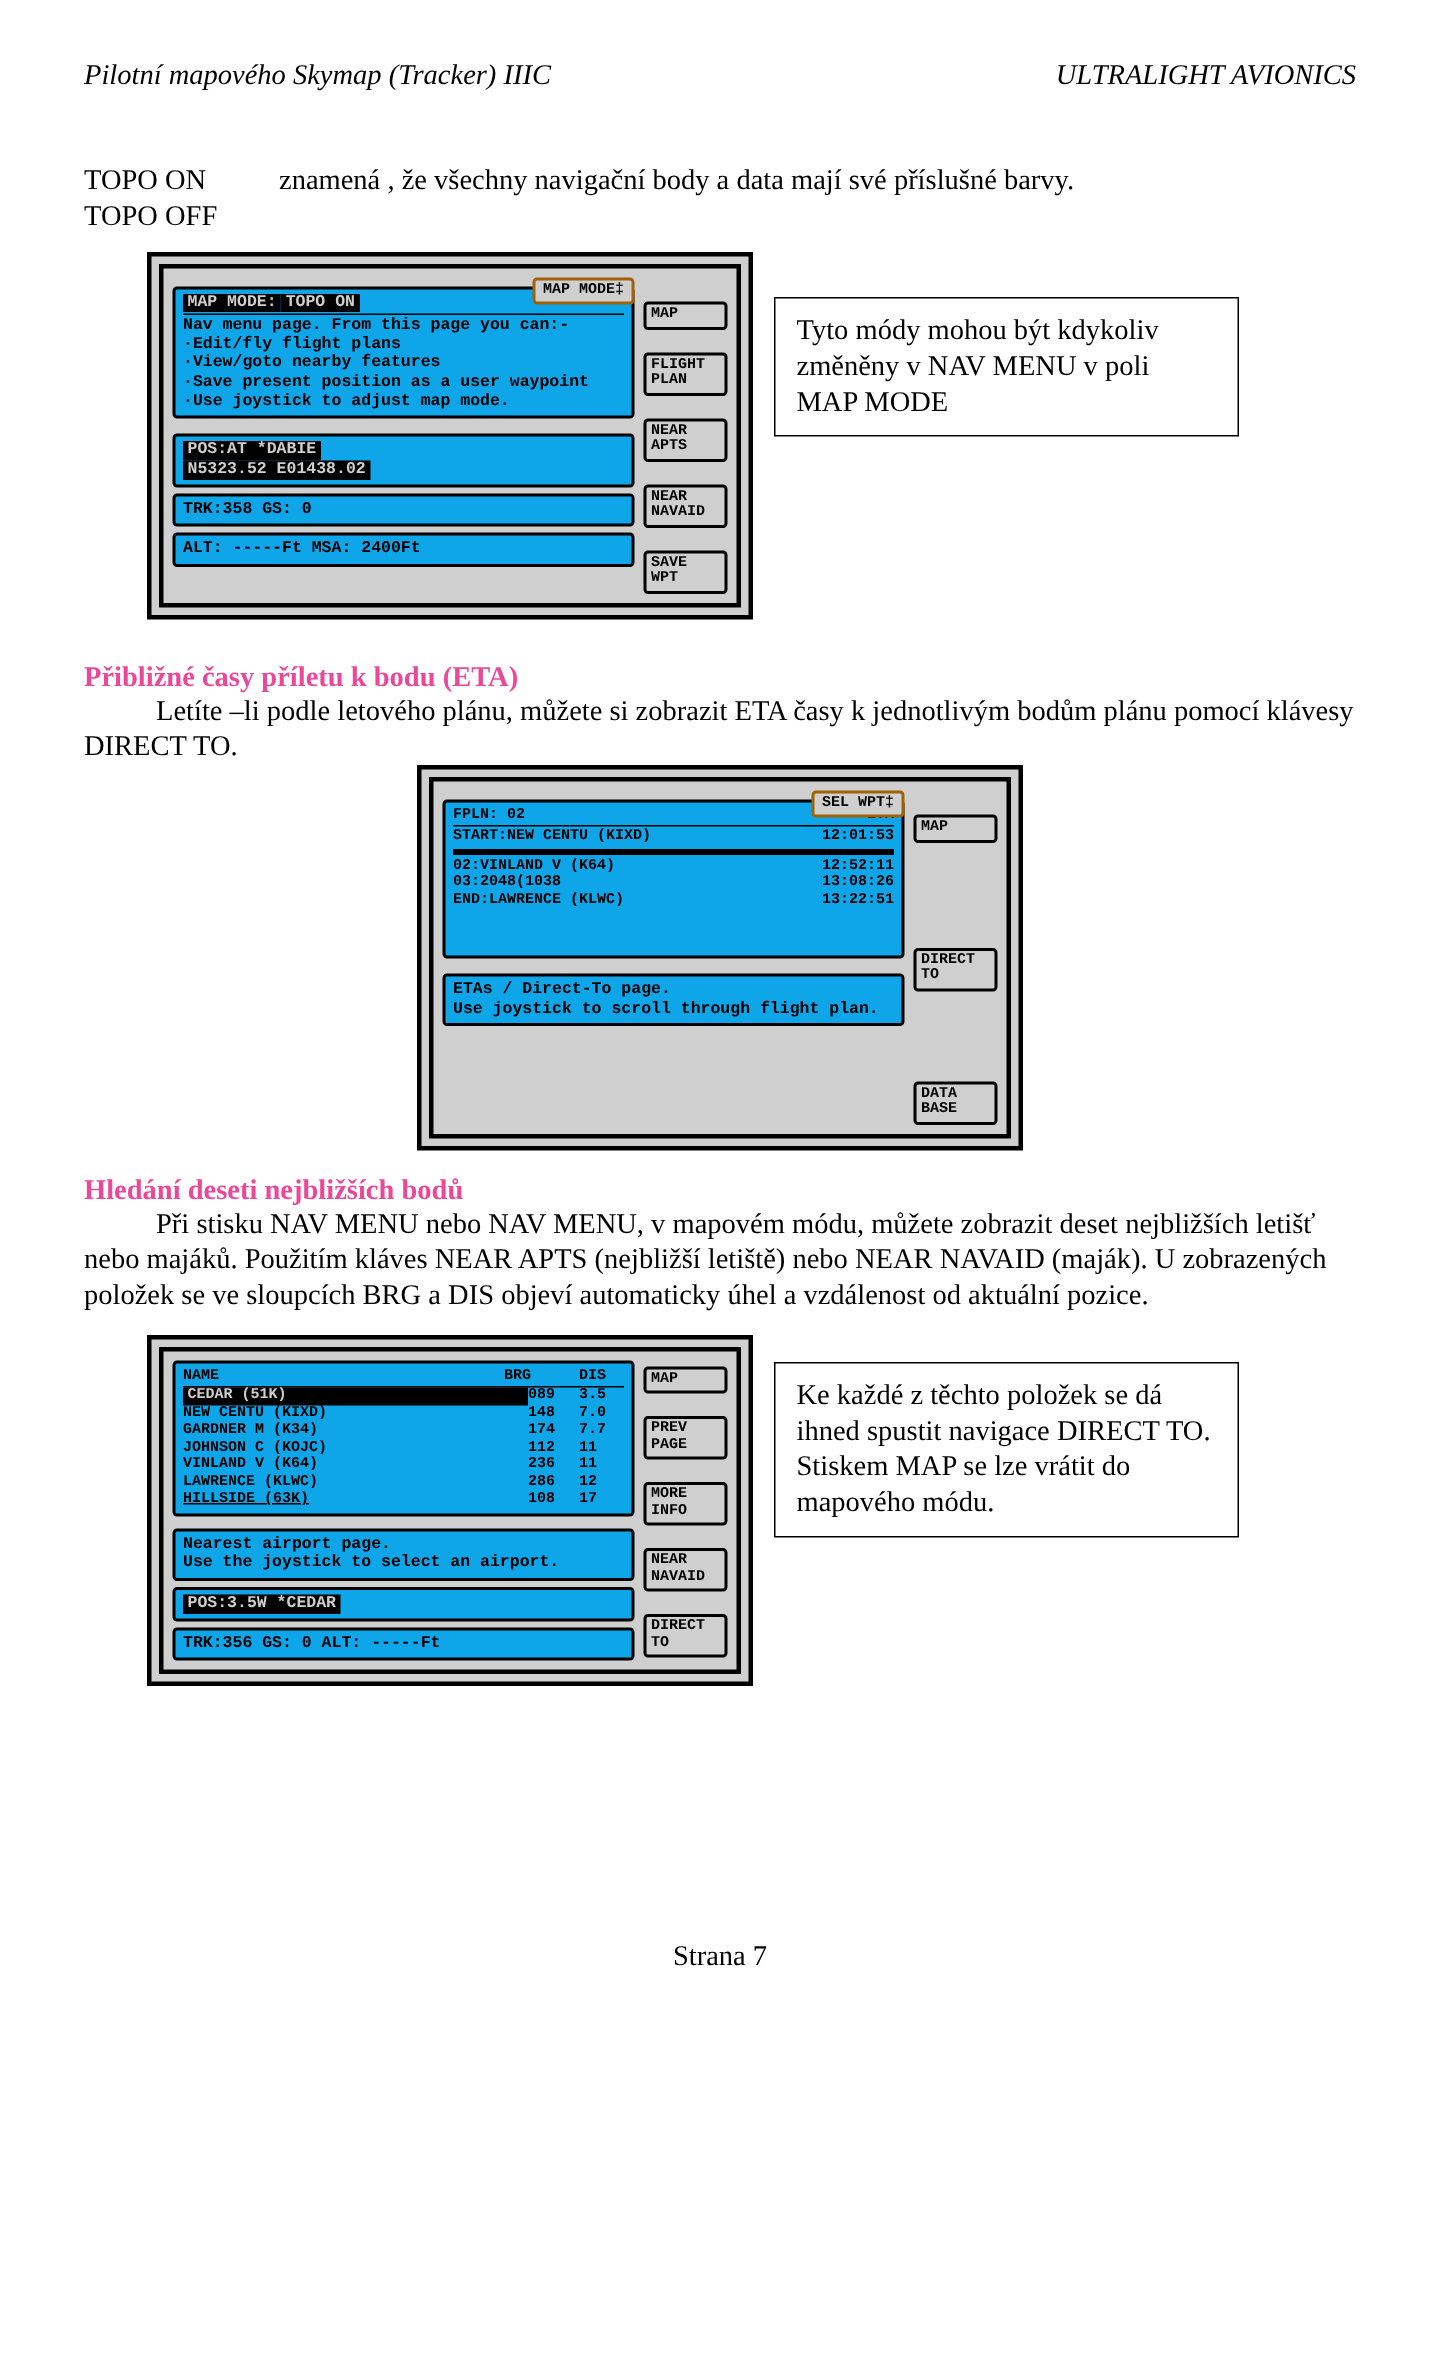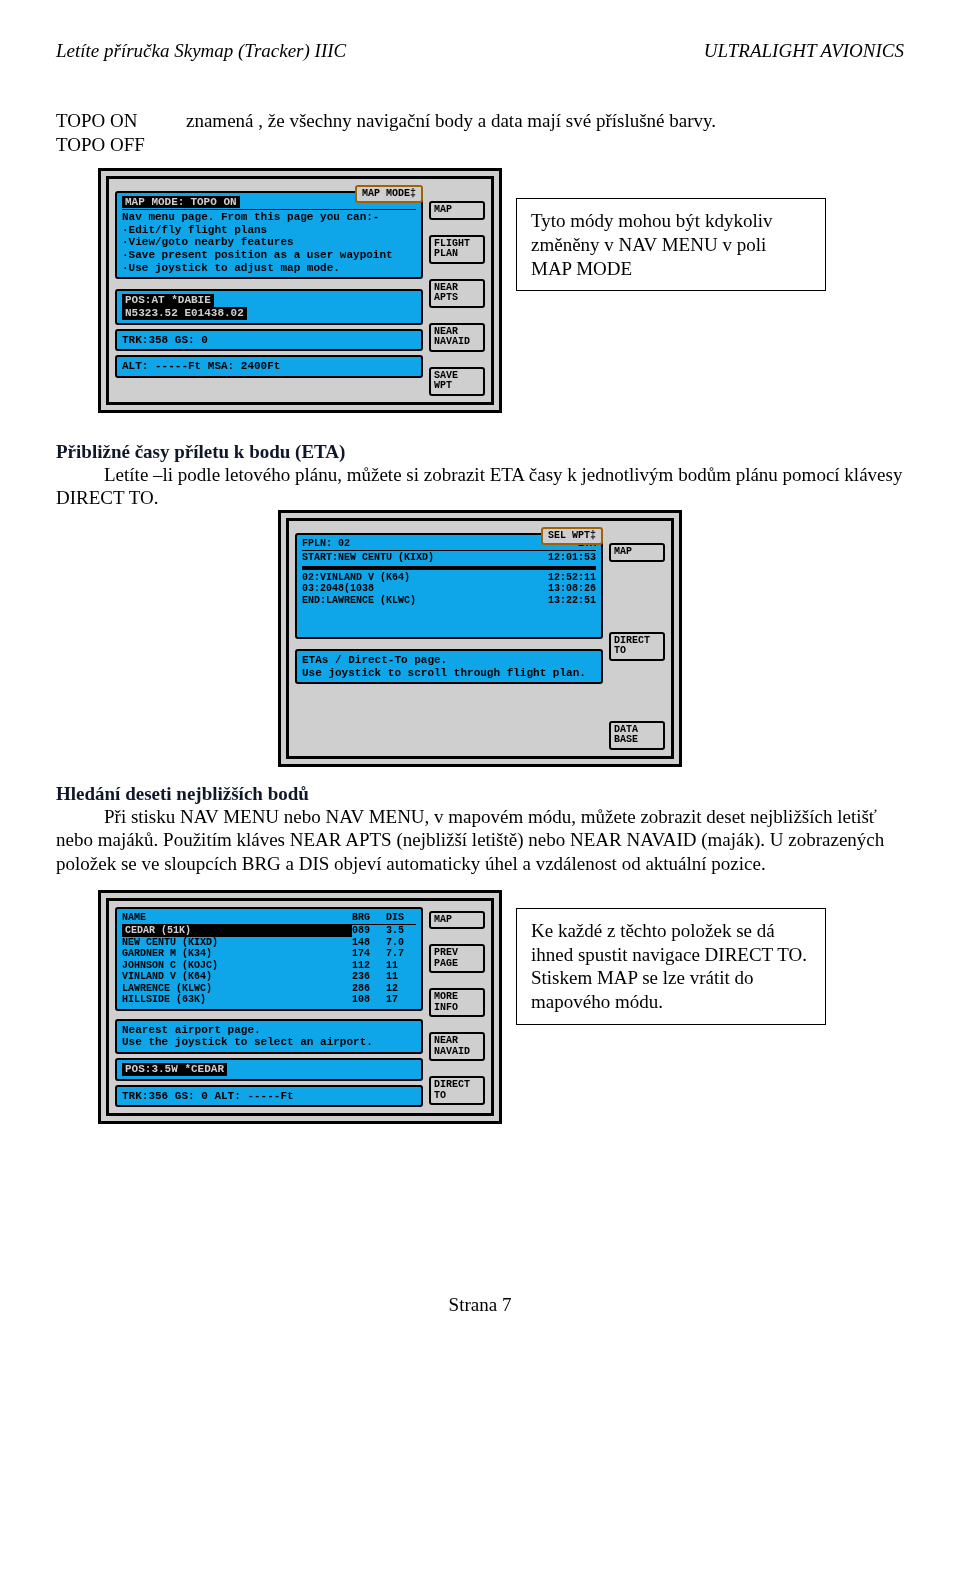--- a/index.html
+++ b/index.html
@@ -152,7 +152,7 @@
 <div class="page">
 
   <div class="hdr">
-    <span>Letíte příručka Skymap (Tracker) IIIC</span>
+    <span>Pilotní mapového Skymap (Tracker) IIIC</span>
     <span>ULTRALIGHT AVIONICS</span>
   </div>
 

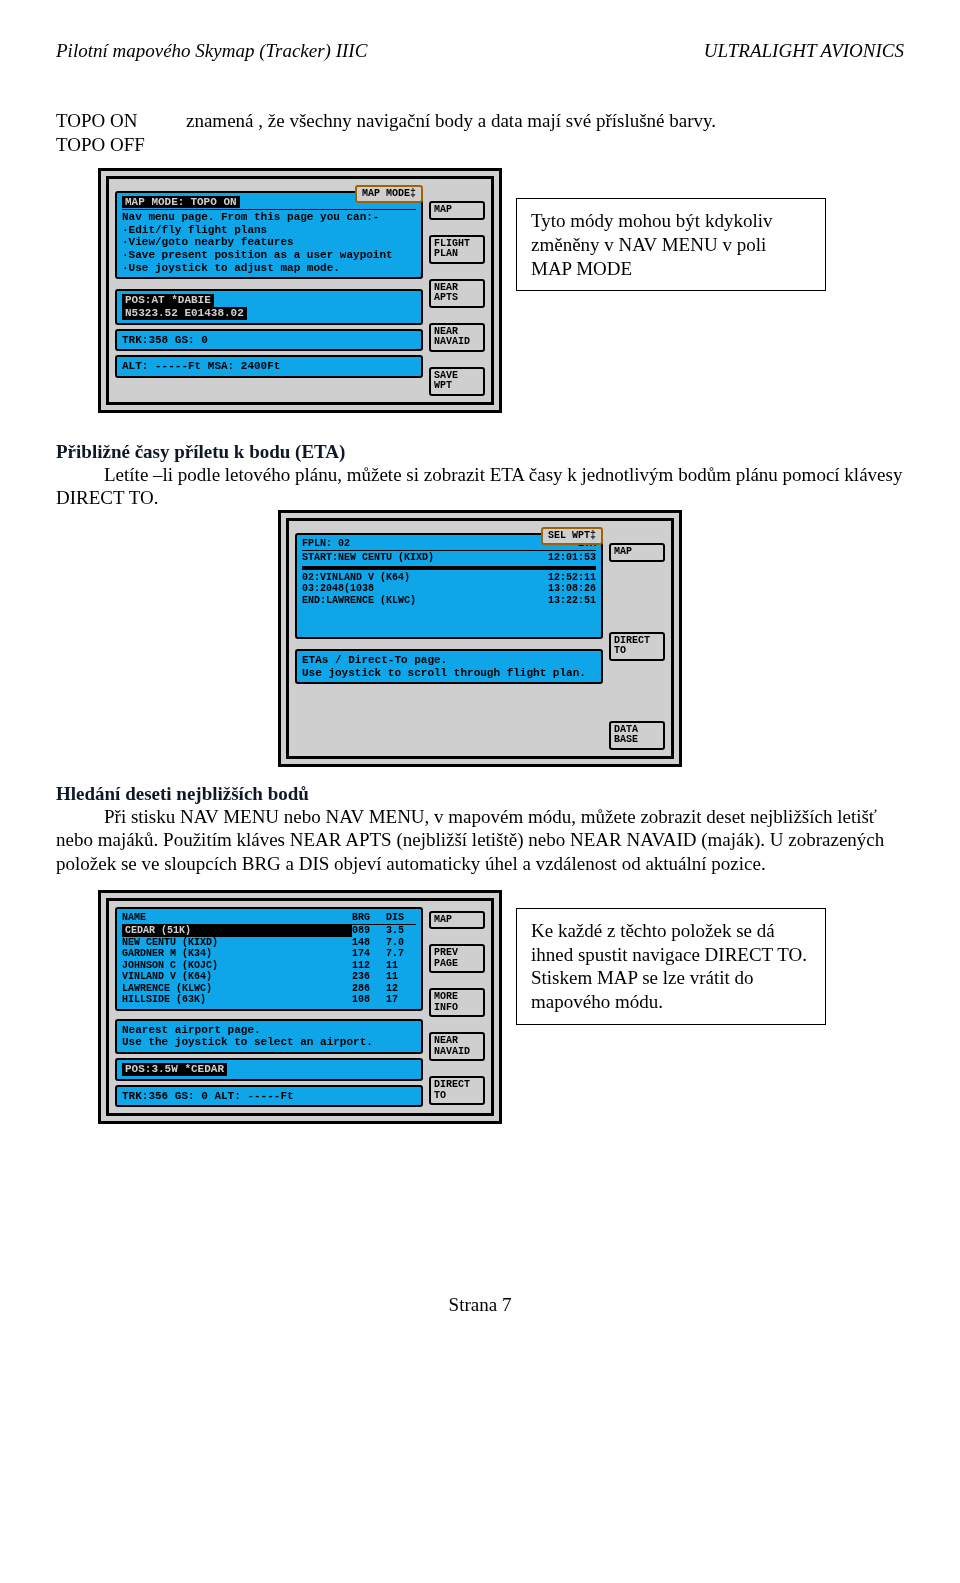--- a/index.html
+++ b/index.html
@@ -56,7 +56,7 @@
     margin-top:18px;
   }
   .h-blue{
-    color:#0f172a;
+    color:#ec4899;
     font-weight:bold;
     margin-top:10px;
   }

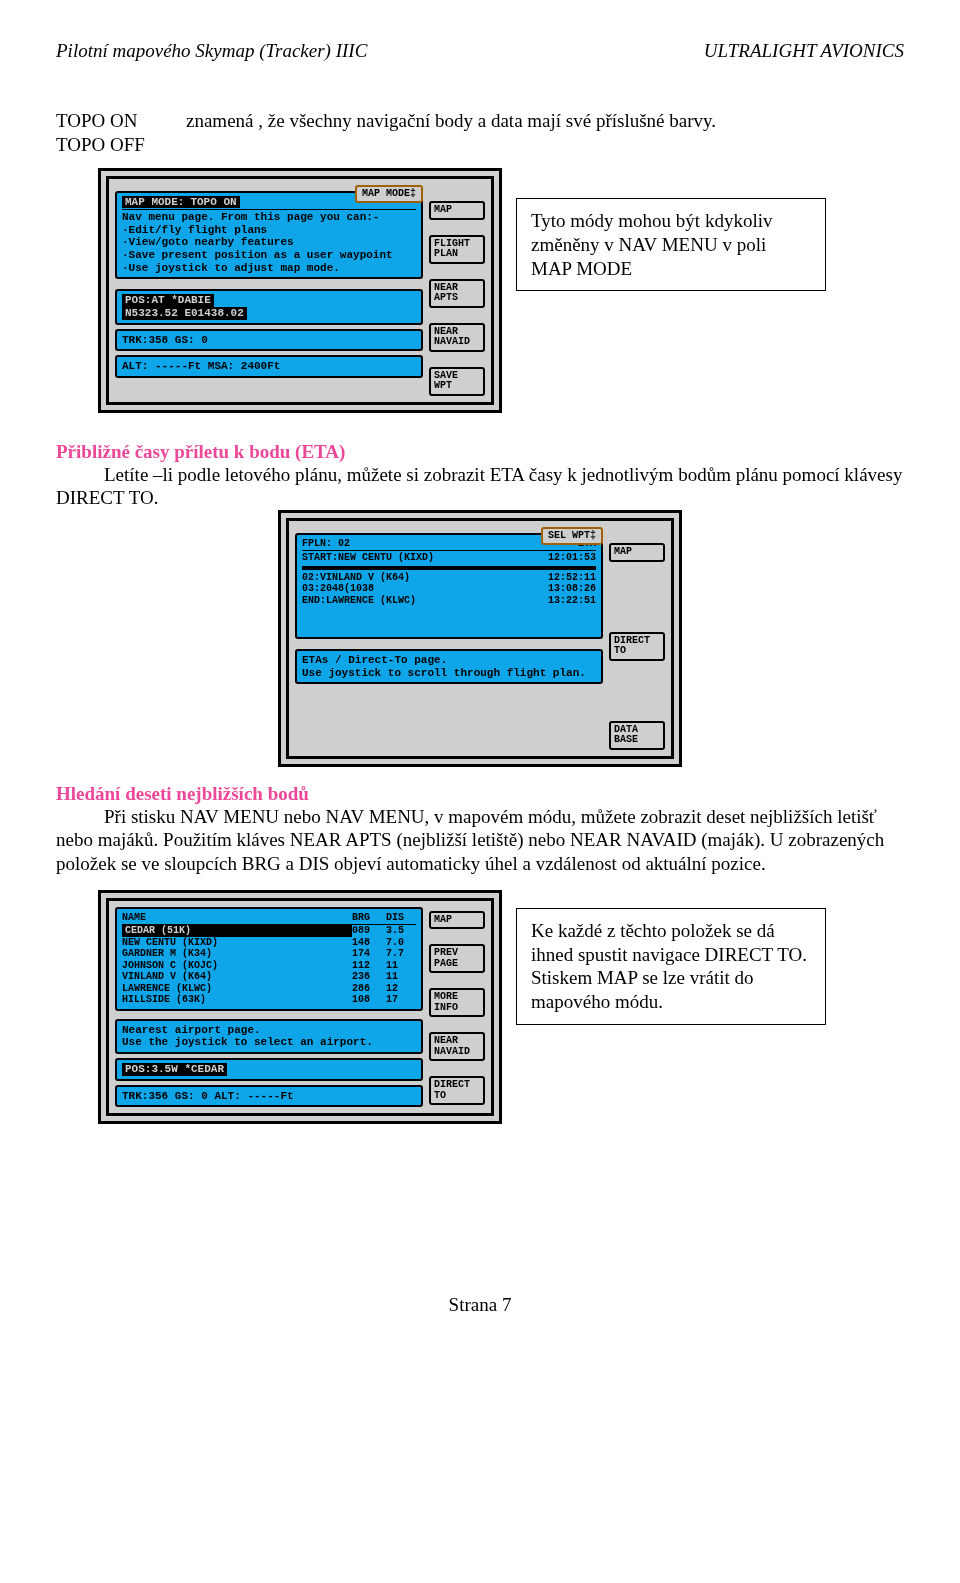--- a/index.html
+++ b/index.html
@@ -261,7 +261,7 @@
         <div class="panel">
           <div class="tblrow" style="border-bottom:1px solid #000;padding-bottom:1px">
             <span style="flex:1">NAME</span>
-            <span style="width:34px">BRG</span>
+            <span style="width:50px">BRG</span>
             <span style="width:30px">DIS</span>
           </div>
           <div id="near-rows">

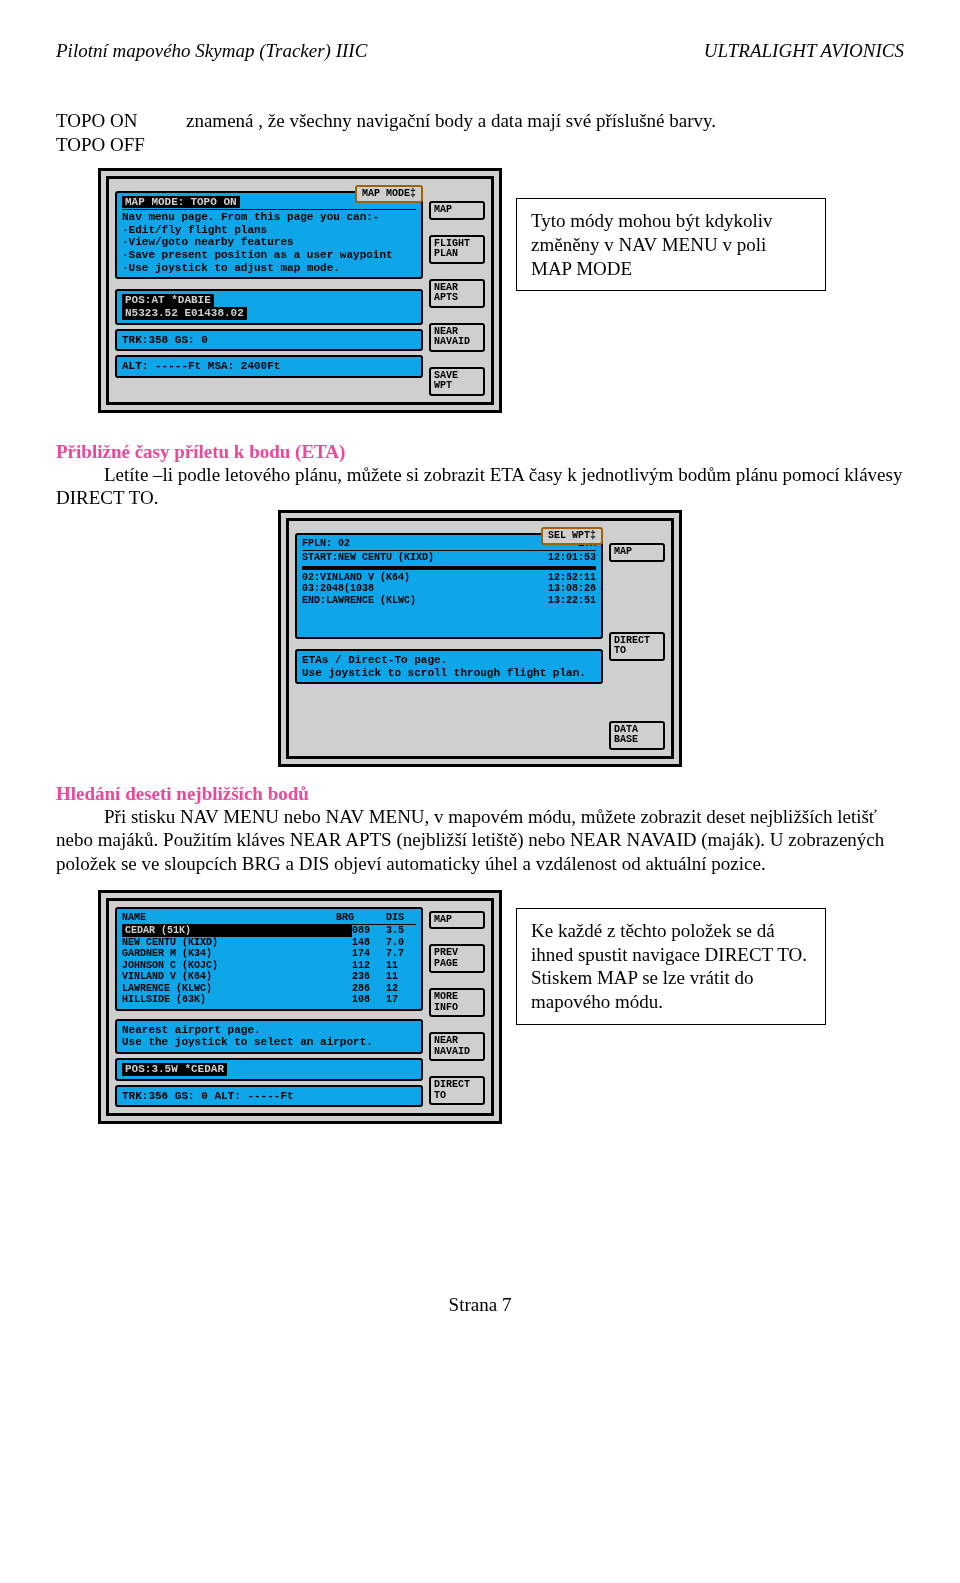--- a/index.html
+++ b/index.html
@@ -296,7 +296,7 @@
                 <span style="width: 30px;">12</span>
               </div>
               <div class="tblrow">
-                <span style="flex: 1 1 0%;">HILLSIDE (63K)</span>
+                <span style="flex: 1 1 0%; text-decoration: underline;">HILLSIDE (63K)</span>
                 <span style="width: 34px;">108</span>
                 <span style="width: 30px;">17</span>
               </div>

